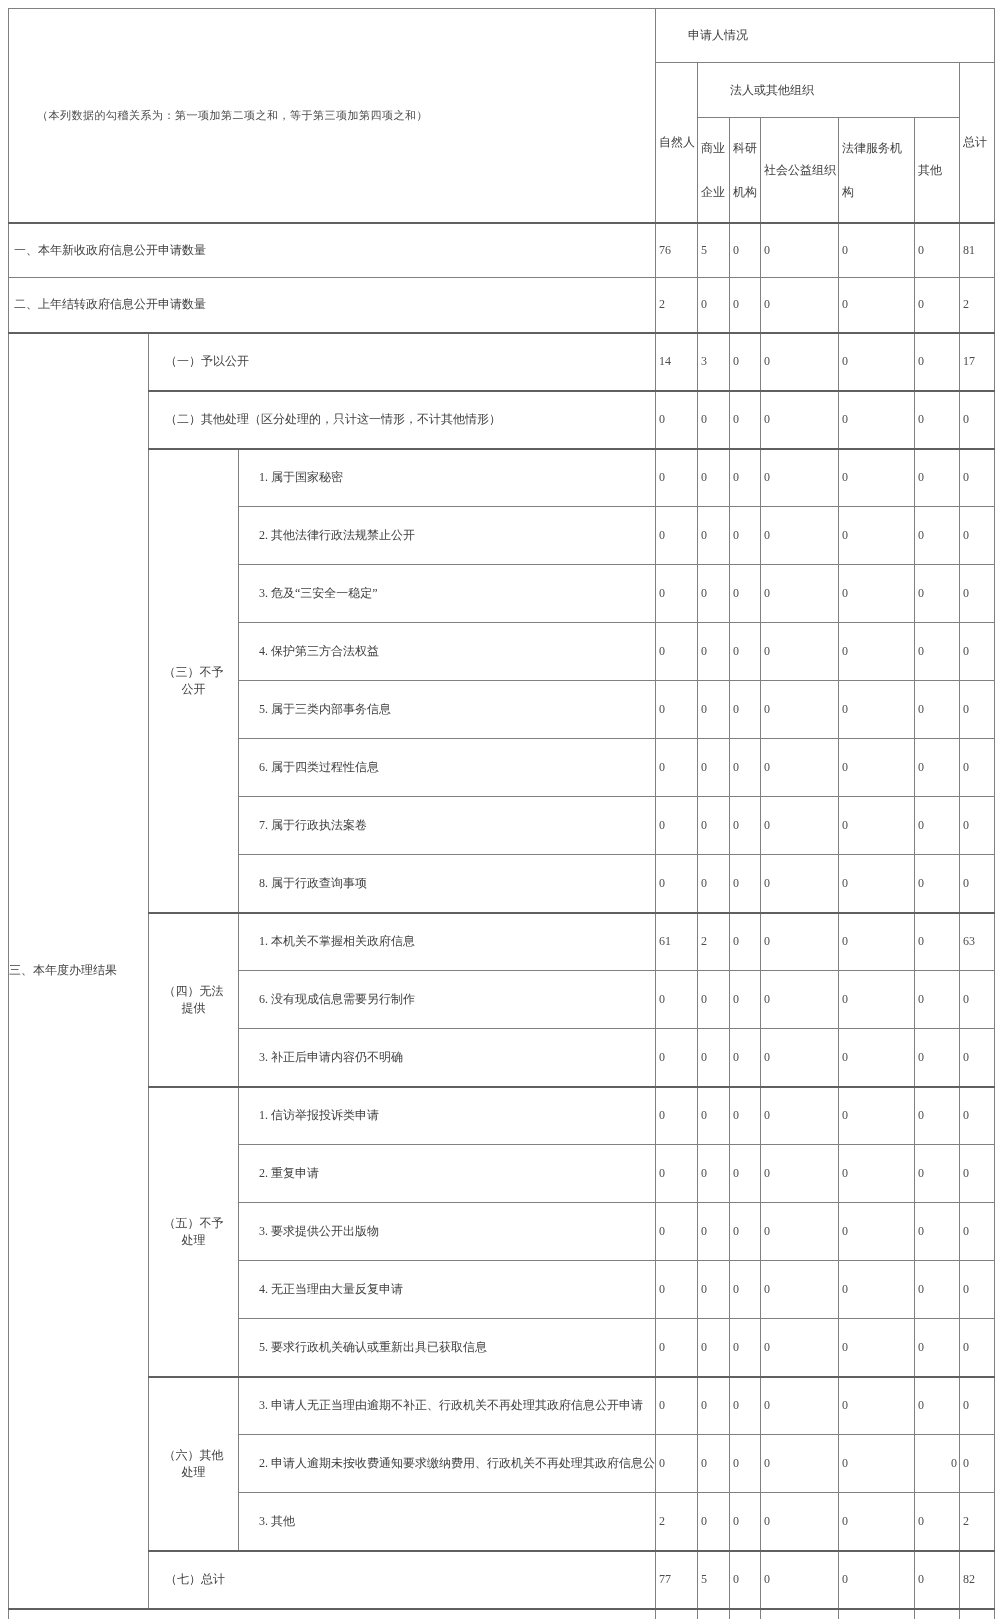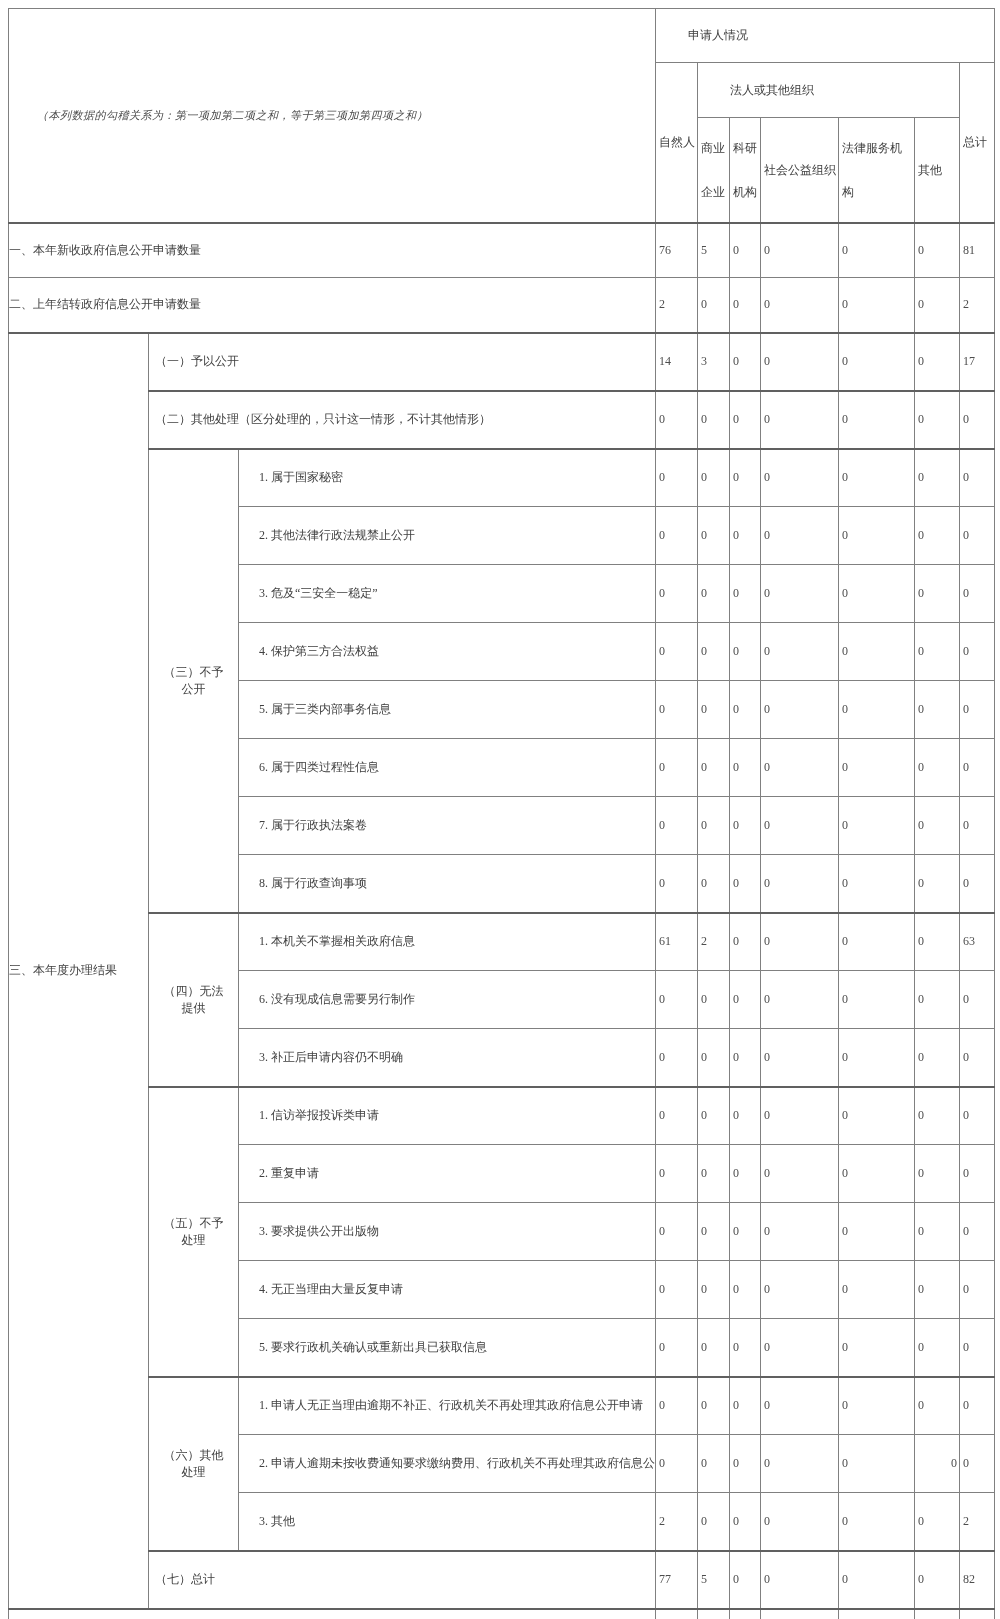--- a/index.html
+++ b/index.html
@@ -38,7 +38,6 @@
   tr.thick-top td { border-top: 2px solid #606060; }
 
   .note-cell {
-    font-style: italic;
     font-size: 11px;
     color: #4a4a4a;
     padding-left: 28px;

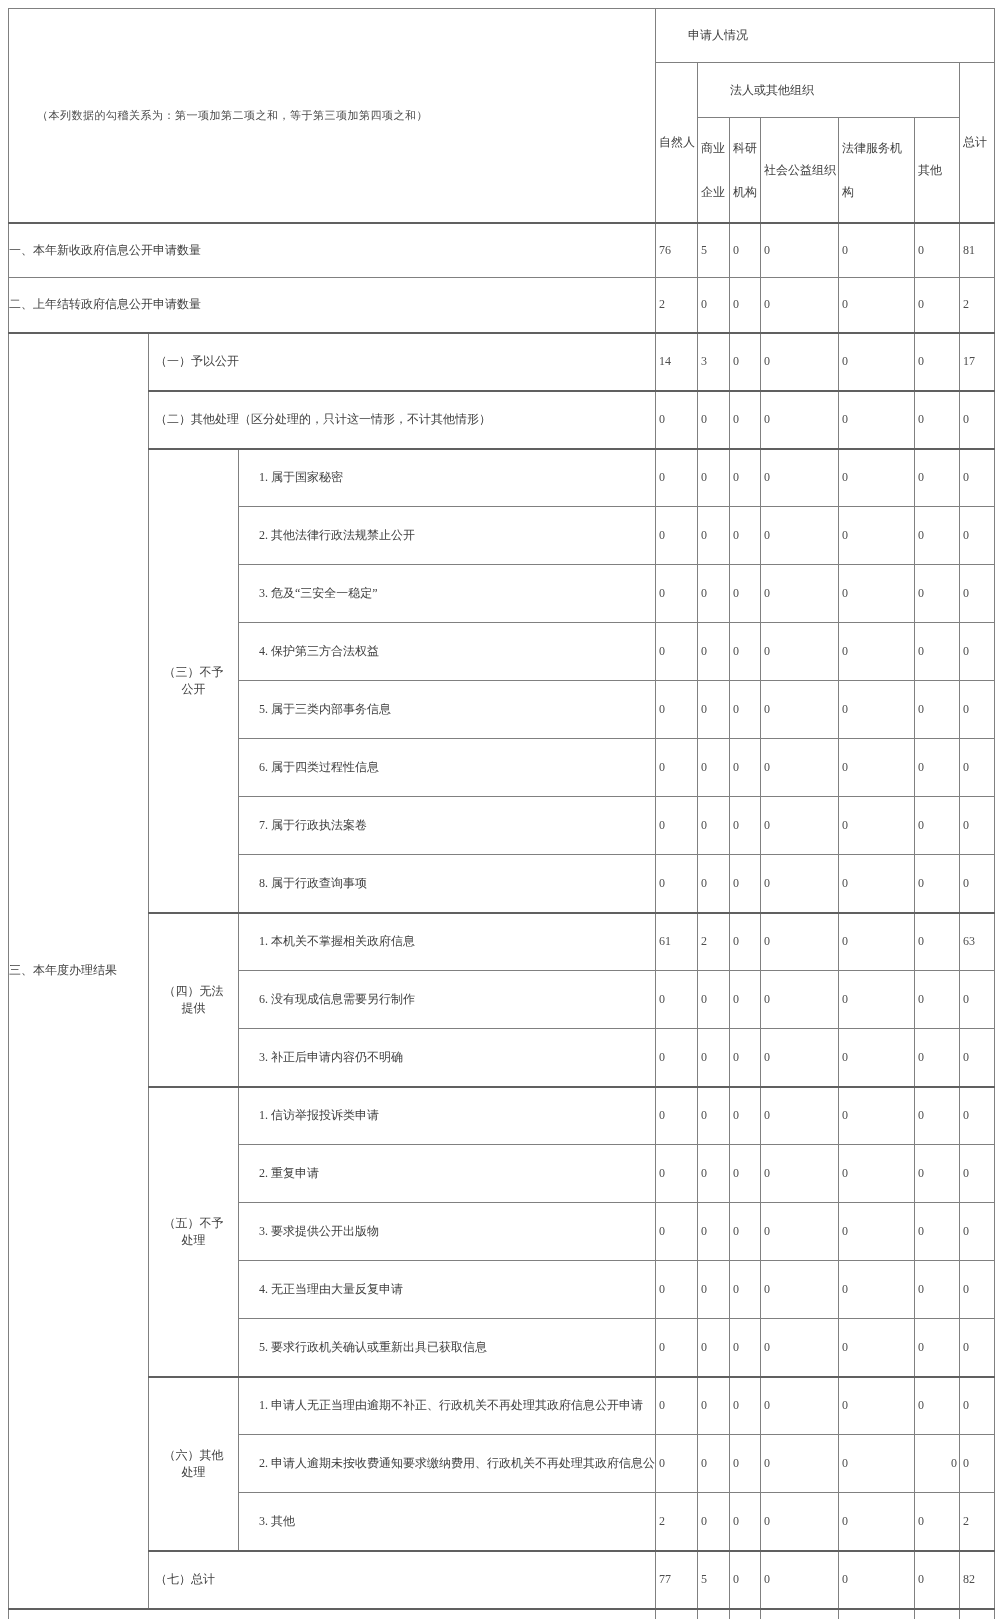--- a/index.html
+++ b/index.html
@@ -49,7 +49,7 @@
   .v { padding-left: 3px; font-size: 12px; color: #4d4d4d; }
   .v.vr { text-align: right; padding-right: 2px; padding-left: 0; }
 
-  .lbl-row     { }
+  .lbl-row     { padding-left: 5px; }
   .lbl-section { padding-right: 3px; }
   .lbl-group   { text-align: center; padding: 0 13px; }
   .lbl-span2   { padding-left: 6px; margin-top: 28px; }

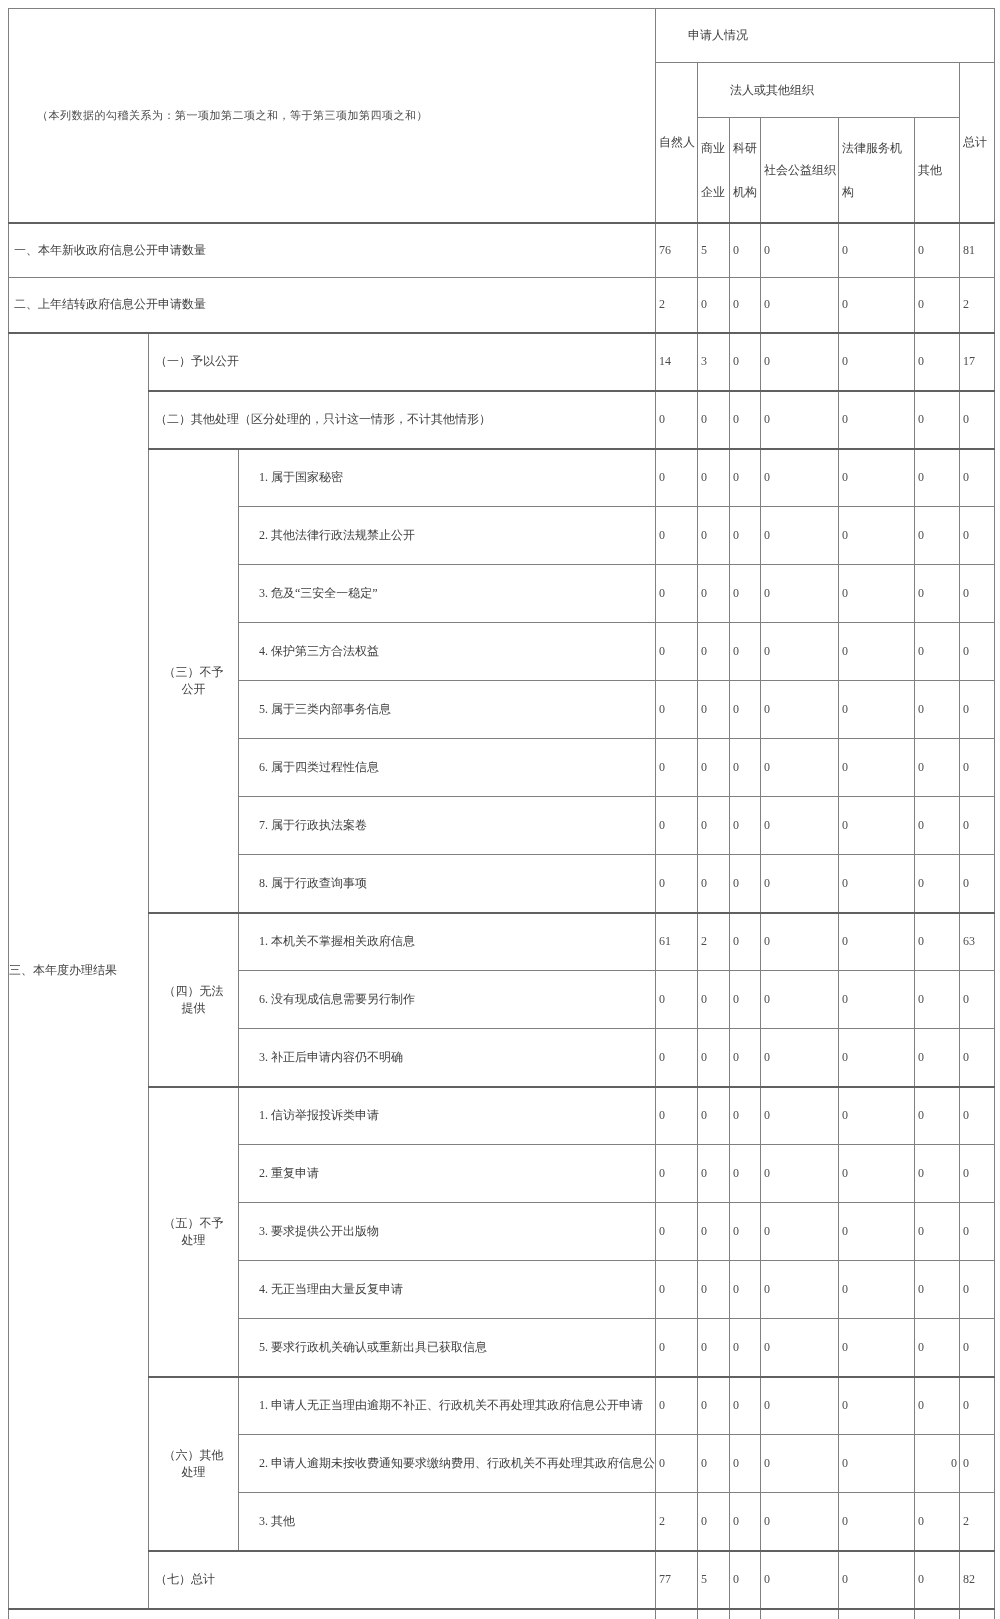--- a/index.html
+++ b/index.html
@@ -52,7 +52,7 @@
   .lbl-row     { padding-left: 5px; }
   .lbl-section { padding-right: 3px; }
   .lbl-group   { text-align: center; padding: 0 13px; }
-  .lbl-span2   { padding-left: 6px; margin-top: 28px; }
+  .lbl-span2   { padding-left: 16px; margin-top: 28px; }
   .lbl-item    { padding-left: 20px; white-space: nowrap; }
 </style>
 </head>

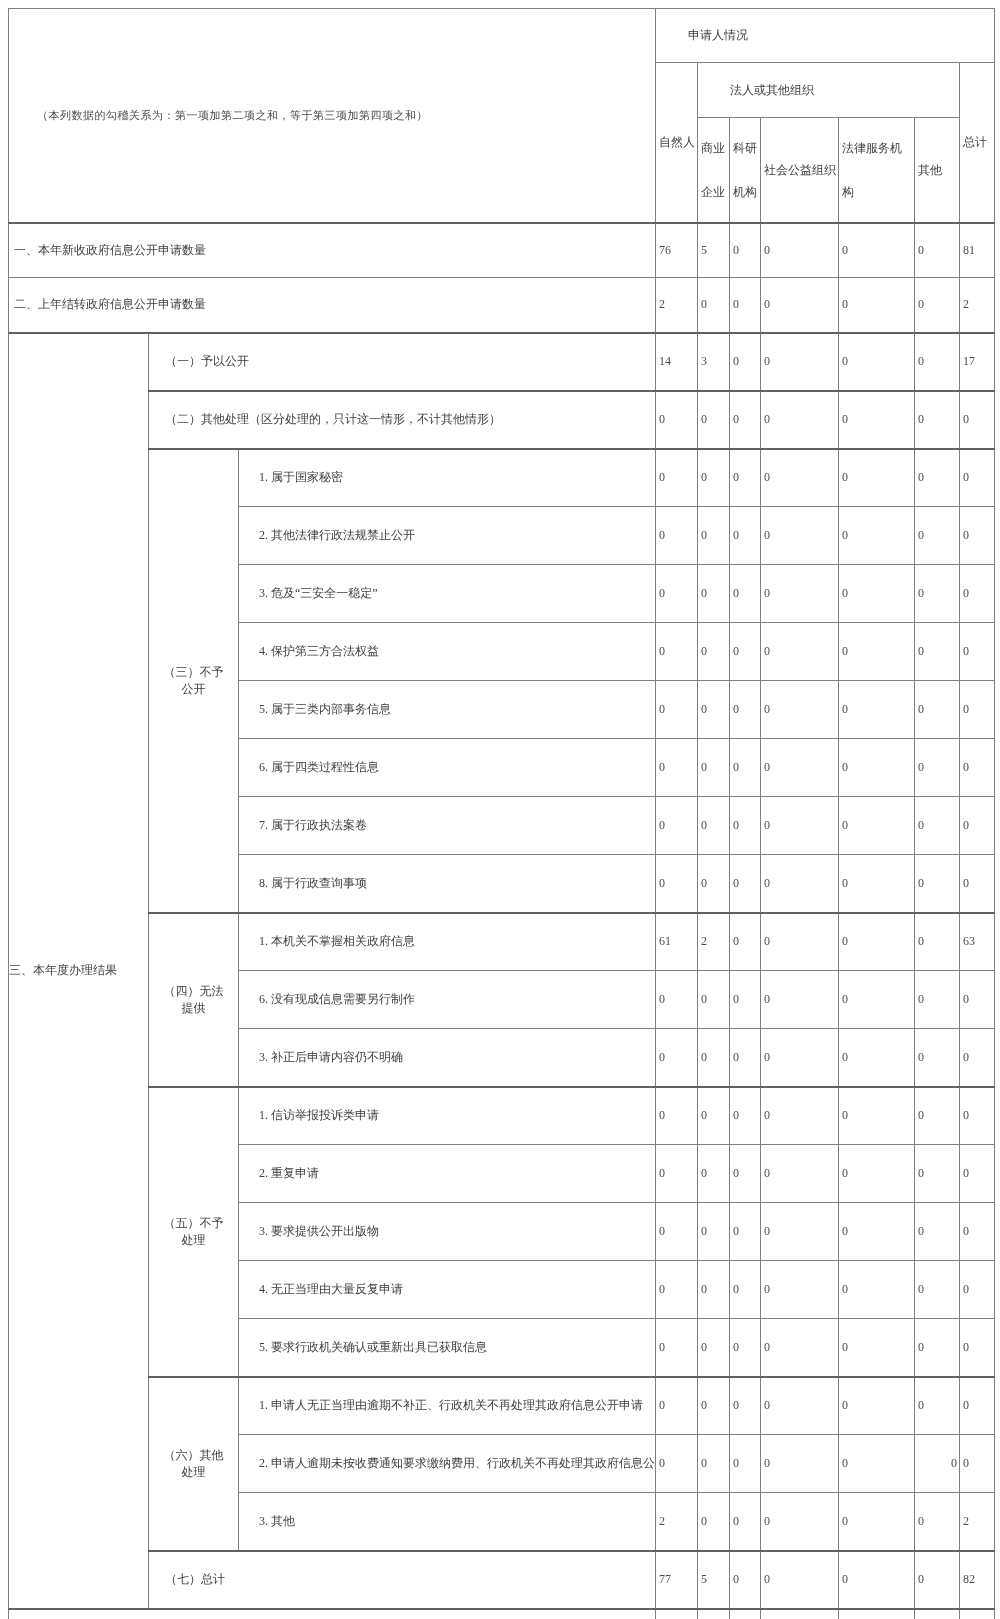--- a/index.html
+++ b/index.html
@@ -297,7 +297,7 @@
         </tr>
         <tr class="r58 thick-top">
           <td class="lbl-group" rowspan="3">（六）其他处理</td>
-          <td class="lbl-item">1. 申请人无正当理由逾期不补正、行政机关不再处理其政府信息公开申请</td>
+          <td class="lbl-item">3. 申请人无正当理由逾期不补正、行政机关不再处理其政府信息公开申请</td>
           <td class="v">0</td>
           <td class="v">0</td>
           <td class="v">0</td>

